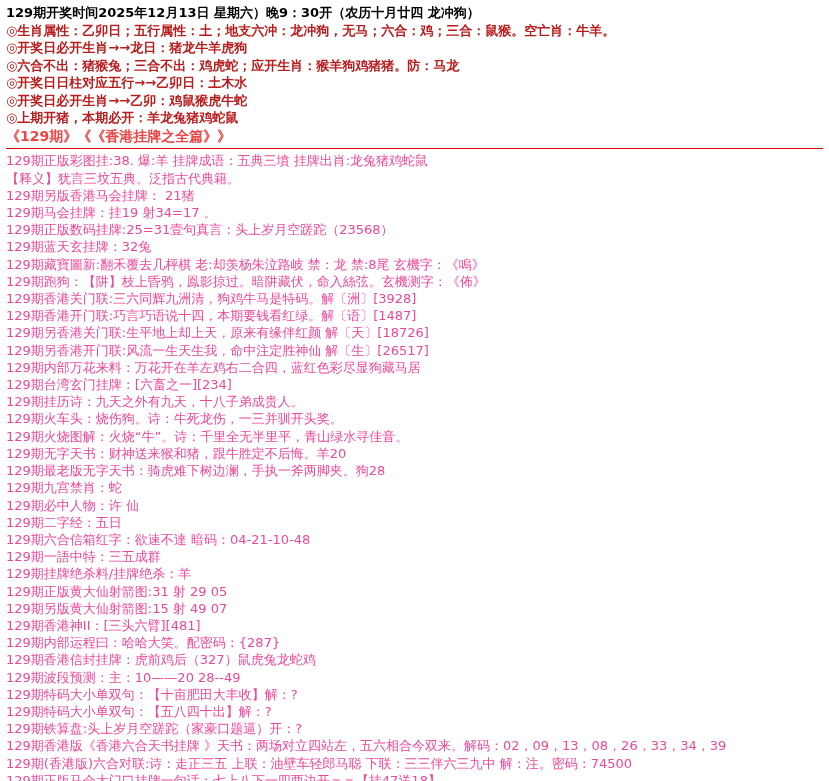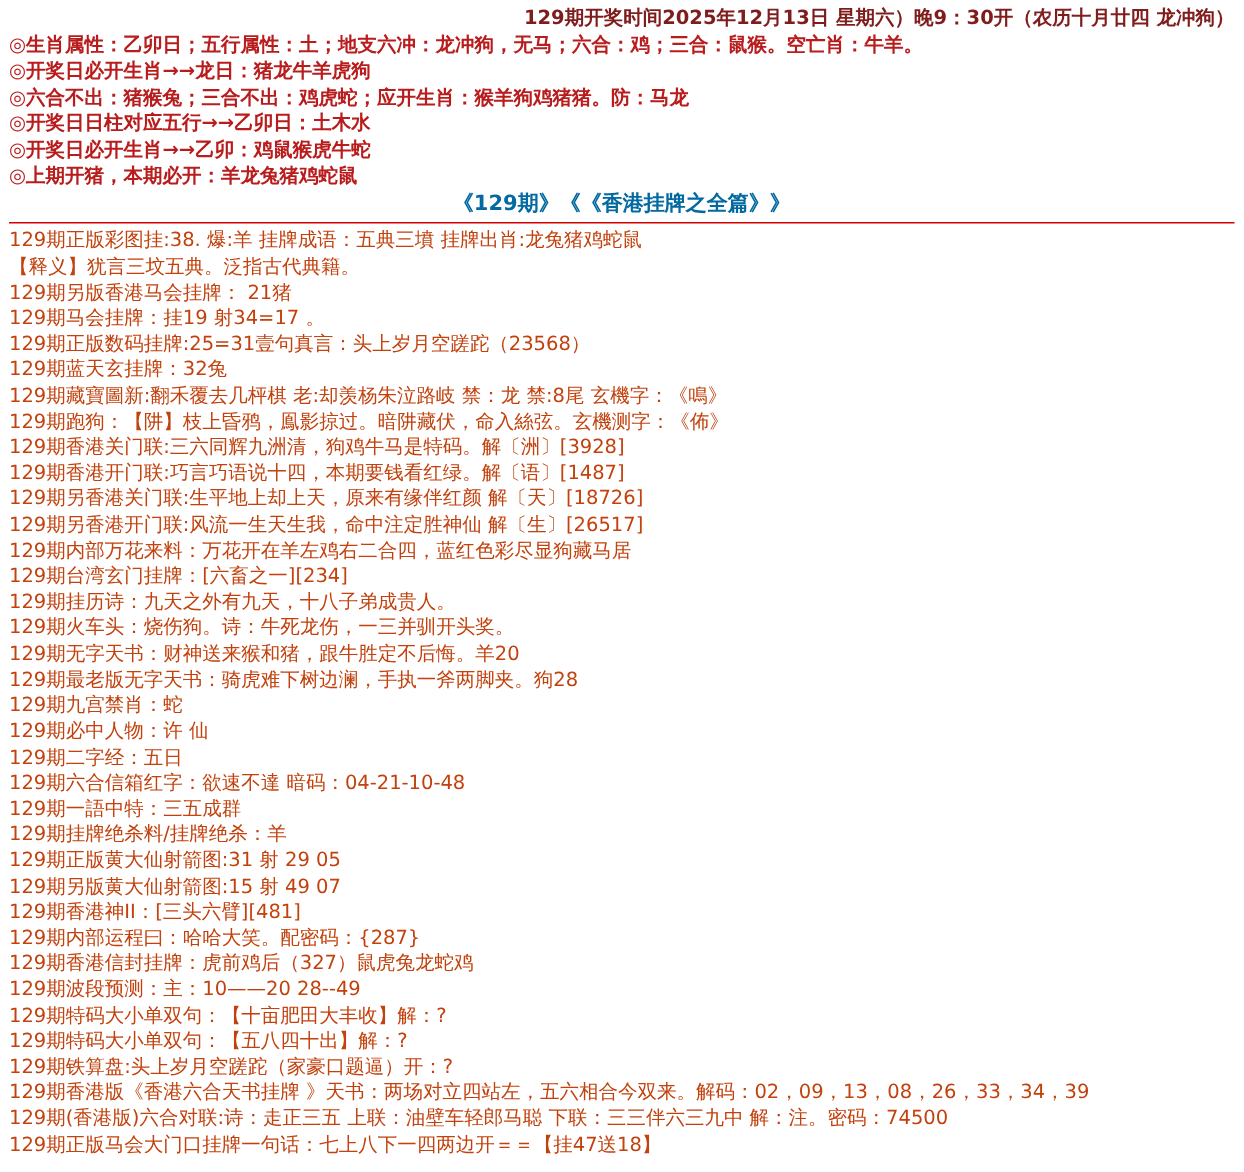--- a/index.html
+++ b/index.html
@@ -26,11 +26,10 @@
     letter-spacing: 0px;
   }
   .header-line {
-    color: #7f1d1d;
+    color: #000000;
     font-weight: bold;
     font-size: 13px;
     line-height: 18px;
-    text-align: right;
   }
   .green {
     color: #b91c1c;

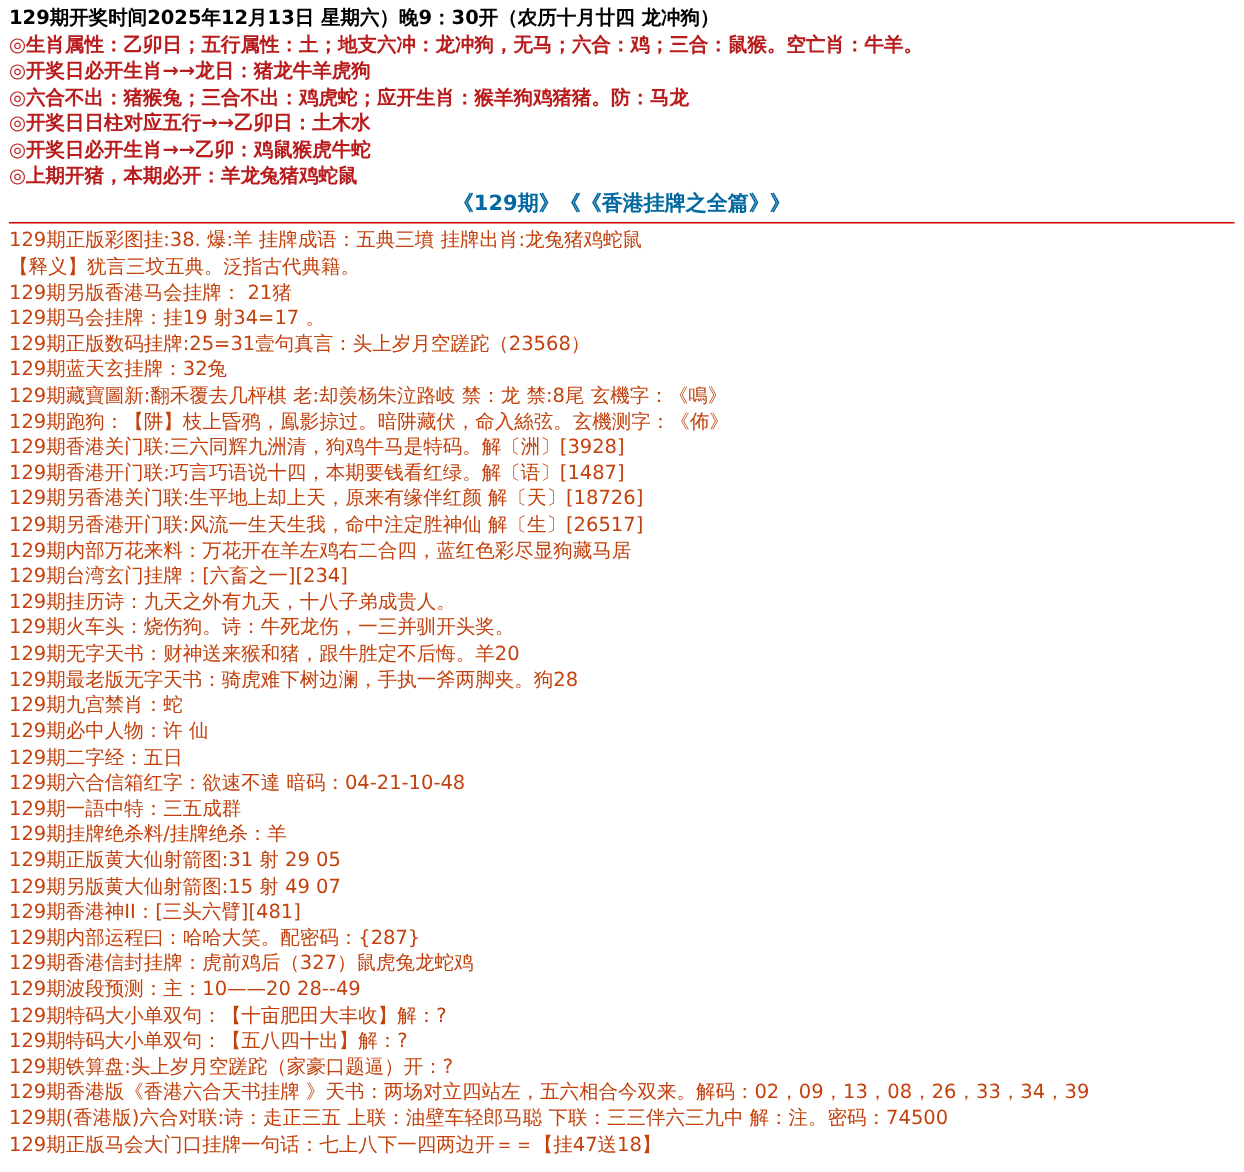--- a/index.html
+++ b/index.html
@@ -44,12 +44,11 @@
     height: 0;
   }
   .title-red {
-    color: #0369a1;
+    color: #ef4444;
     font-weight: bold;
     font-size: 14px;
     line-height: 20px;
     margin-bottom: 1px;
-    text-align: center;
   }
   .body-line {
     color: #c2410c;

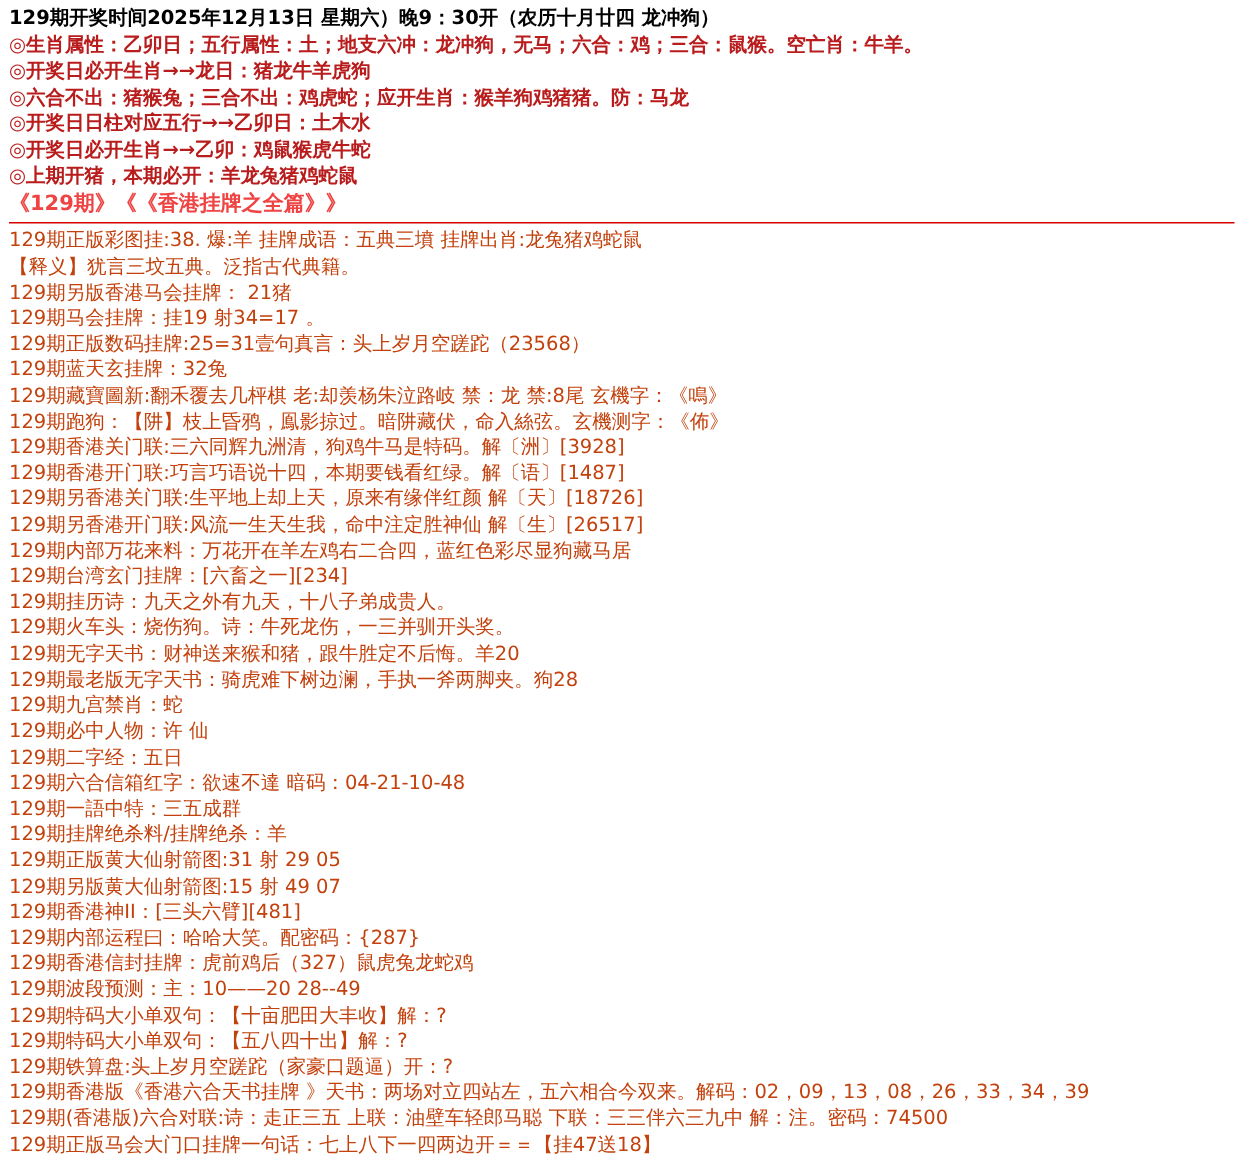--- a/index.html
+++ b/index.html
@@ -51,7 +51,7 @@
     margin-bottom: 1px;
   }
   .body-line {
-    color: #c2410c;
+    color: #ec4899;
     font-size: 13px;
     line-height: 17.2px;
   }

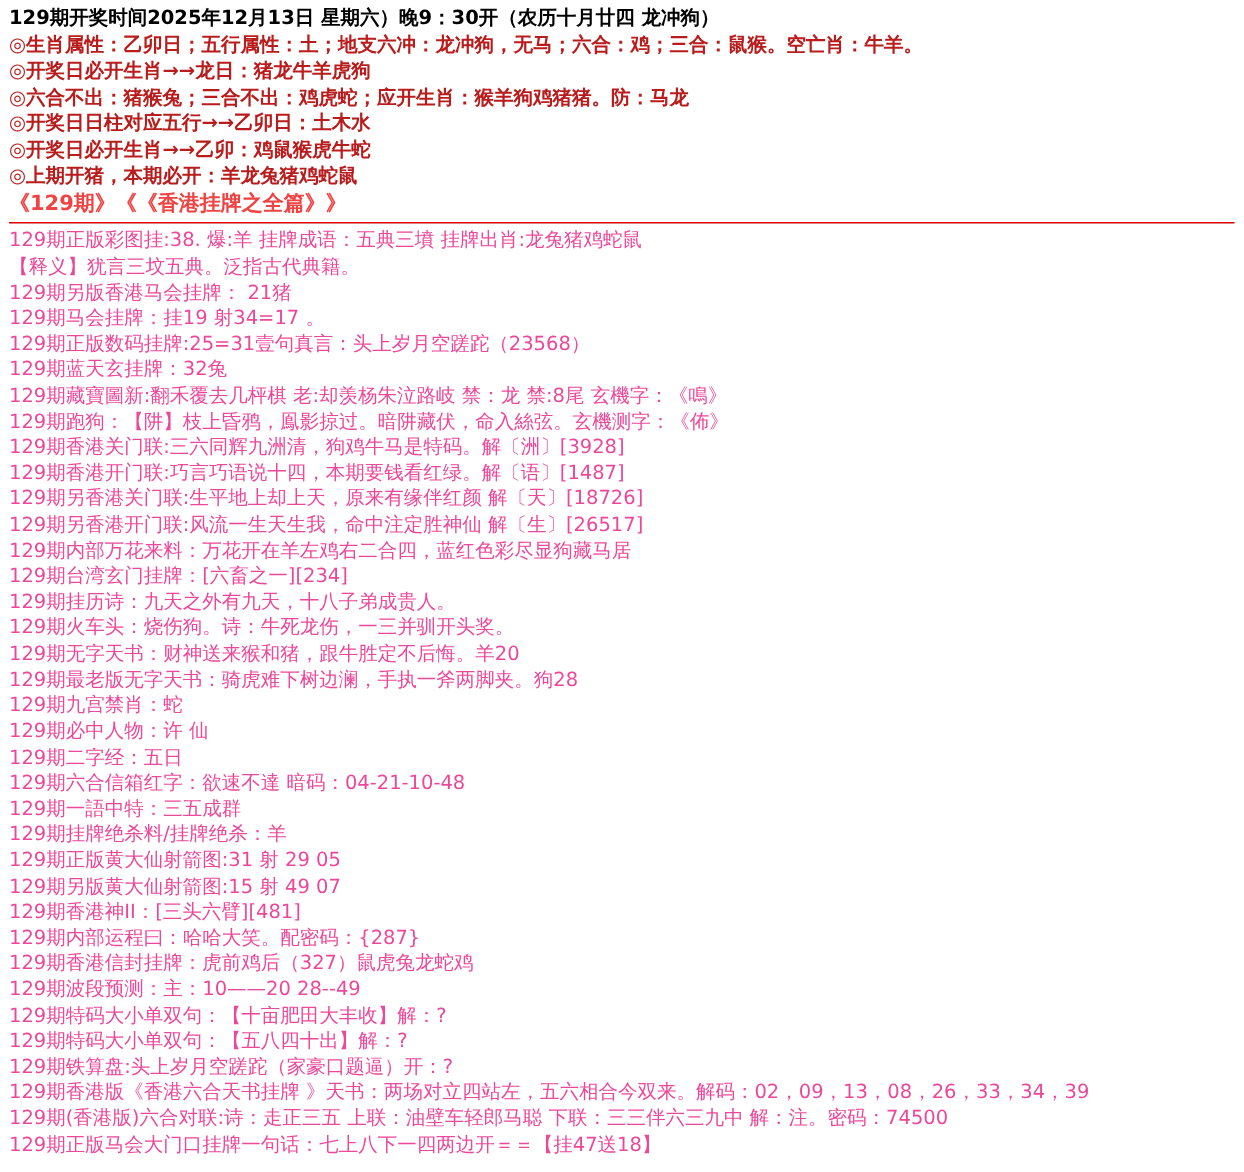--- a/index.html
+++ b/index.html
@@ -92,6 +92,7 @@
     <div class="line body-line">129期台湾玄门挂牌：[六畜之一][234]</div>
     <div class="line body-line">129期挂历诗：九天之外有九天，十八子弟成贵人。</div>
     <div class="line body-line">129期火车头：烧伤狗。诗：牛死龙伤，一三并驯开头奖。</div>
+    <div class="line body-line">129期火烧图解：火烧“牛”。诗：千里全无半里平，青山绿水寻佳音。</div>
     <div class="line body-line">129期无字天书：财神送来猴和猪，跟牛胜定不后悔。羊20</div>
     <div class="line body-line">129期最老版无字天书：骑虎难下树边澜，手执一斧两脚夹。狗28</div>
     <div class="line body-line">129期九宫禁肖：蛇</div>

